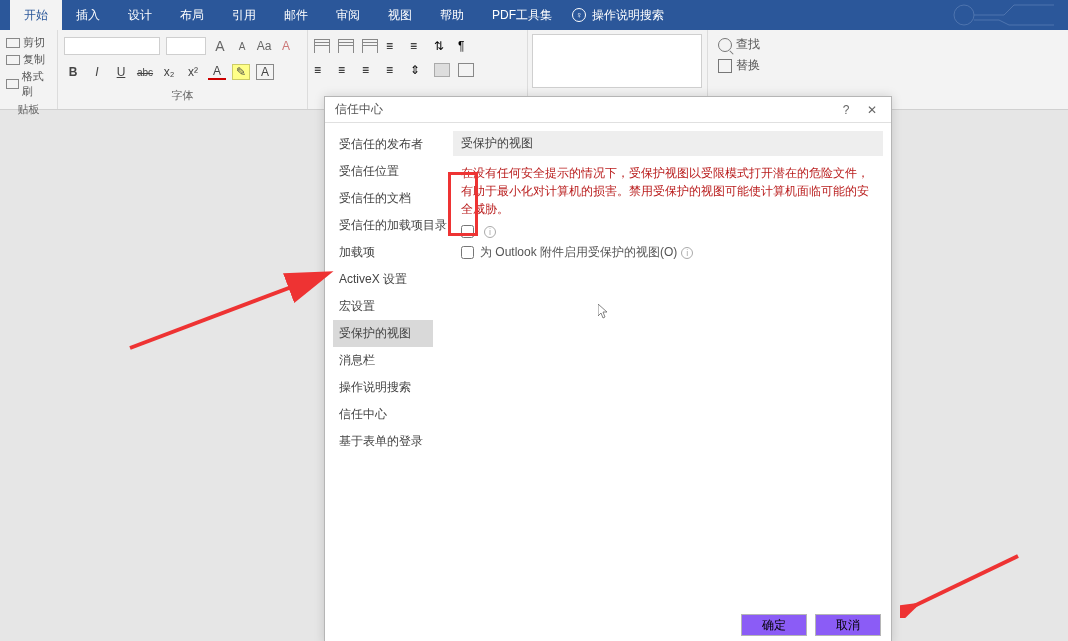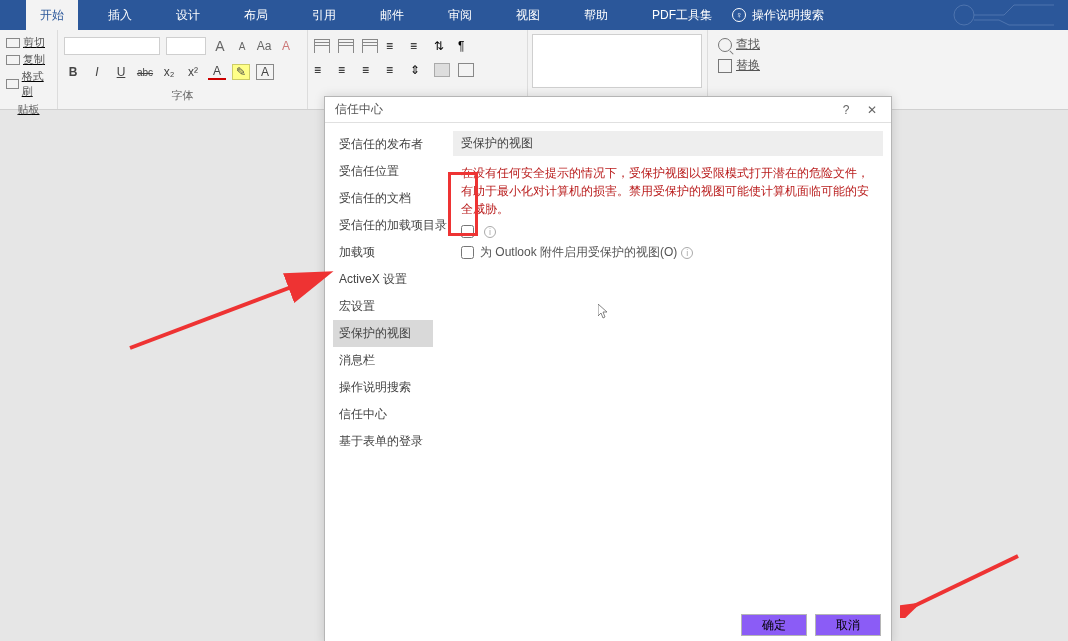--- a/index.html
+++ b/index.html
@@ -7,7 +7,7 @@
 
 
 .ribbon-tabs { height: 30px; background: #2b579a; display: flex; align-items: center; padding-left: 10px; color: #fff; position: relative; }
-.ribbon-tabs .tab { padding: 0 14px; height: 30px; line-height: 30px; cursor: pointer; margin-left: 16px; }
+.ribbon-tabs .tab { padding: 0 14px; height: 30px; line-height: 30px; cursor: pointer; }
 .ribbon-tabs .tab.active { background: #f3f3f3; color: #2b579a; }
 .ribbon-tabs .tell-me { display: flex; align-items: center; margin-left: 6px; }
 .ribbon-tabs .bulb { width: 14px; height: 14px; border: 1px solid #fff; border-radius: 50%; display: inline-flex; align-items: center; justify-content: center; margin-right: 6px; font-size: 9px; }

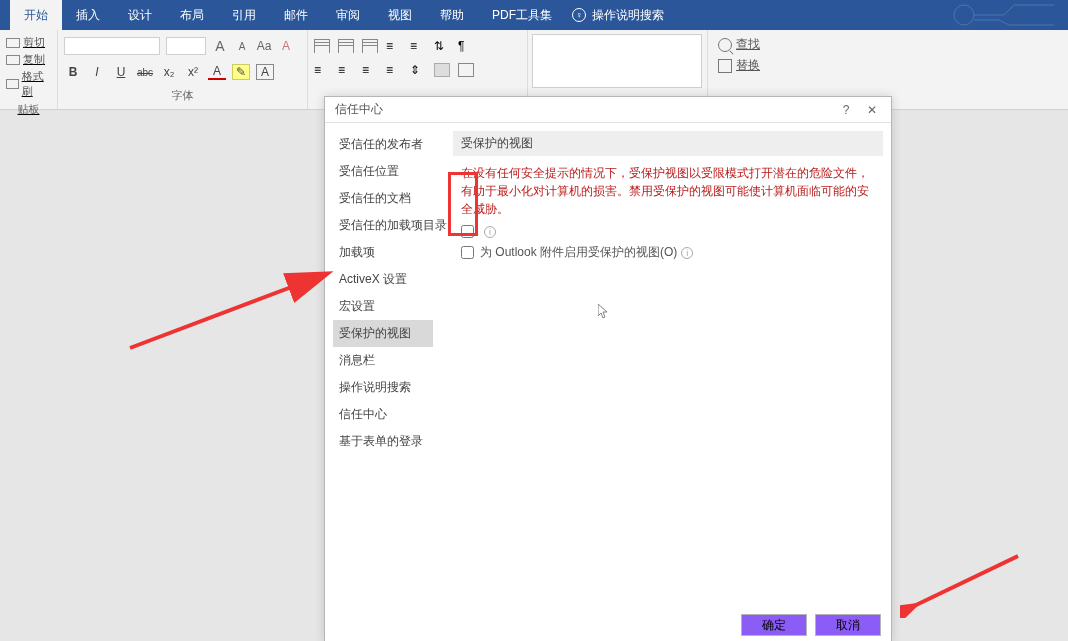--- a/index.html
+++ b/index.html
@@ -13,7 +13,7 @@
 .ribbon-tabs .bulb { width: 14px; height: 14px; border: 1px solid #fff; border-radius: 50%; display: inline-flex; align-items: center; justify-content: center; margin-right: 6px; font-size: 9px; }
 
 .ribbon-body { height: 80px; background: #f3f3f3; border-bottom: 1px solid #d0d0d0; display: flex; }
-.clip-group { width: 58px; border-right: 1px solid #dcdcdc; padding: 4px; text-decoration: underline; }
+.clip-group { width: 58px; border-right: 1px solid #dcdcdc; padding: 4px; }
 .clip-item { display: flex; align-items: center; padding: 1px 2px; color: #555; font-size: 11px; cursor: pointer; }
 .clip-icon { width: 14px; height: 10px; border: 1px solid #888; display: inline-block; margin-right: 3px; }
 .group-label { text-align: center; color: #666; font-size: 11px; margin-top: 2px; }

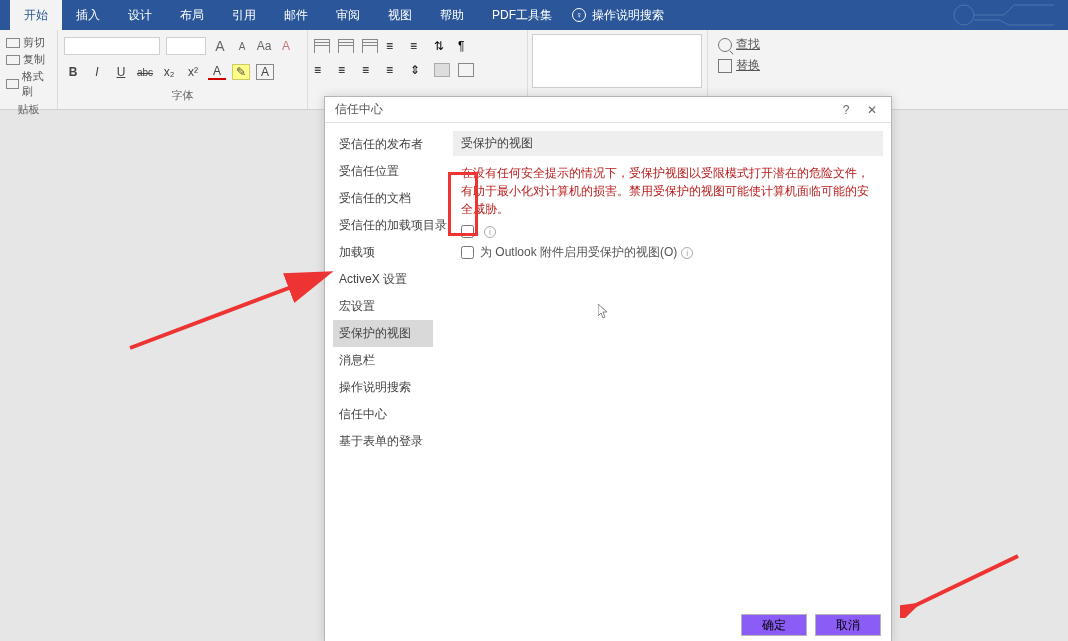--- a/index.html
+++ b/index.html
@@ -37,7 +37,7 @@
 .style-box { width: 170px; height: 54px; border: 1px solid #cfcfcf; background: #fff; }
 
 .edit-group { flex: 1; padding: 4px 8px; }
-.edit-item { display: flex; align-items: center; padding: 2px; color: #555; cursor: pointer; text-decoration: underline; }
+.edit-item { display: flex; align-items: center; padding: 2px; color: #555; cursor: pointer; }
 .edit-item .gl { width: 14px; height: 14px; display: inline-block; margin-right: 4px; }
 .magnifier { border: 1px solid #777; border-radius: 50%; position: relative; }
 .magnifier::after { content: ""; position: absolute; width: 5px; height: 1px; background: #777; bottom: -2px; right: -3px; transform: rotate(45deg); }

